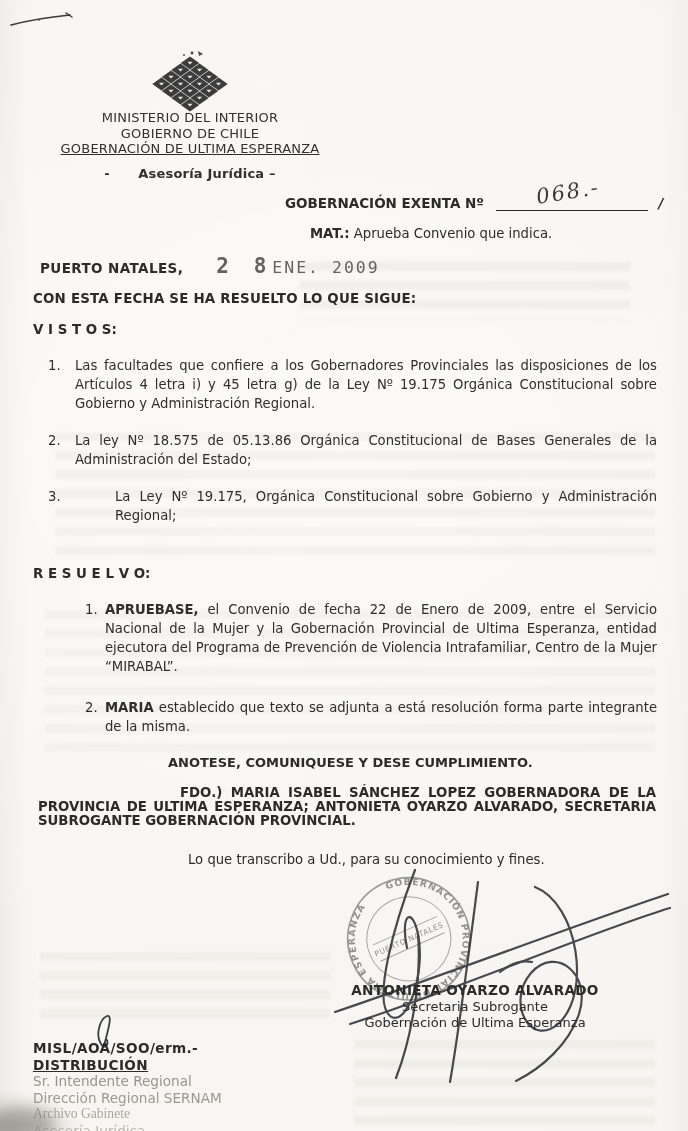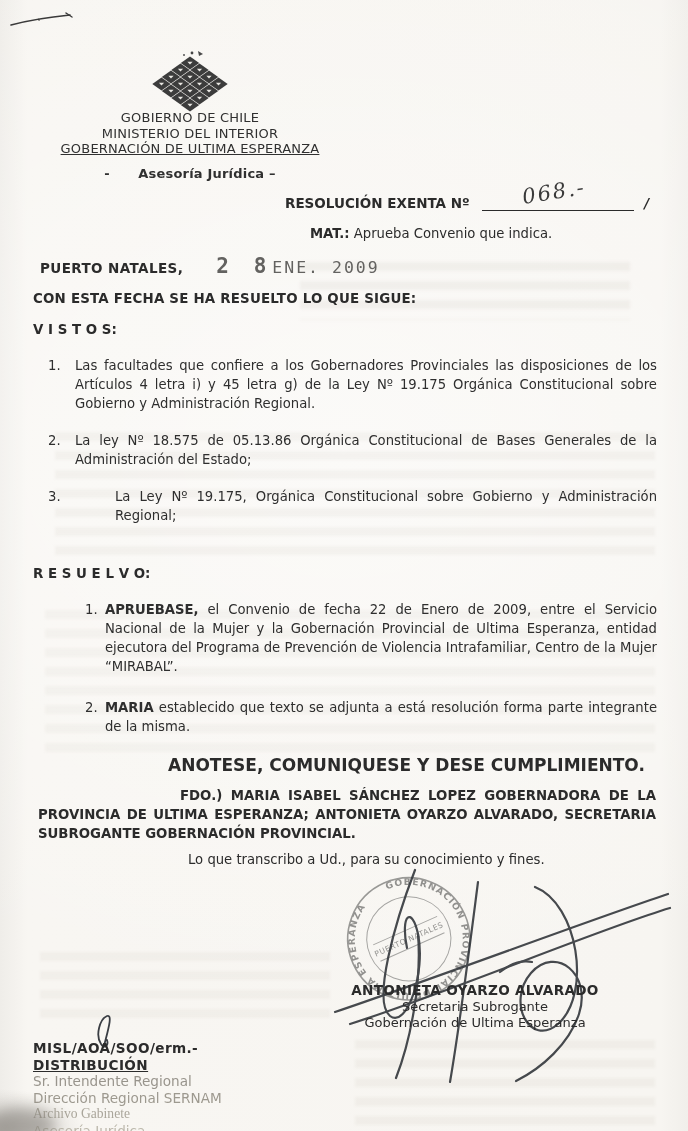--- a/index.html
+++ b/index.html
@@ -88,8 +88,8 @@
   </svg>
 
   <div class="abs hdr center" style="left:40px;top:110px;width:300px;">
+    <div>MINISTERIO DEL INTERIOR</div>
     <div>GOBIERNO DE CHILE</div>
-    <div>MINISTERIO DEL INTERIOR</div>
     <div class="hdr-u">GOBERNACIÓN DE ULTIMA ESPERANZA</div>
     <div class="b" style="margin-top:9px;white-space:pre;">-      Asesoría Jurídica –</div>
   </div>

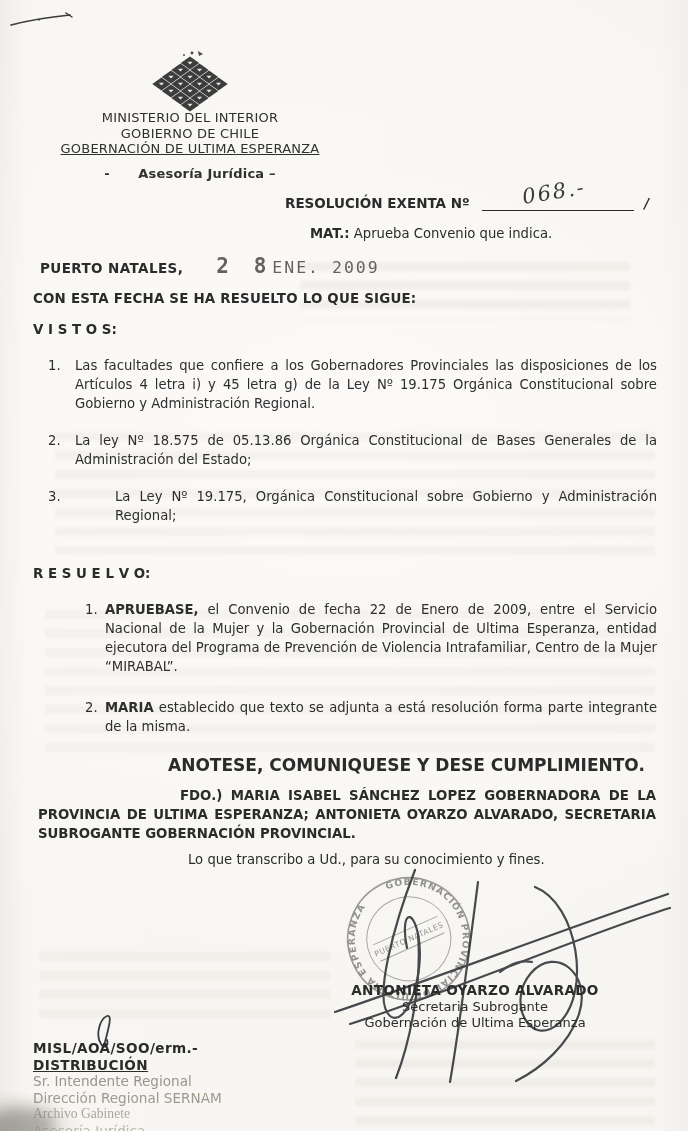--- a/index.html
+++ b/index.html
@@ -95,7 +95,7 @@
   </div>
 
   <div class="abs" style="left:285px;top:192px;font-size:13.5px;white-space:nowrap;">
-    <span class="b">RESOLUCIÓN EXENTA Nº</span>
+    <span class="b">GOBERNACIÓN EXENTA Nº</span>
     <span class="res-underline" style="position:relative;height:18px;vertical-align:bottom;margin-left:8px;"><span class="handnum" style="position:absolute;left:40px;top:-12px;">068.-</span></span>
     <span class="b" style="font-style:italic;margin-left:6px;">/</span>
   </div>

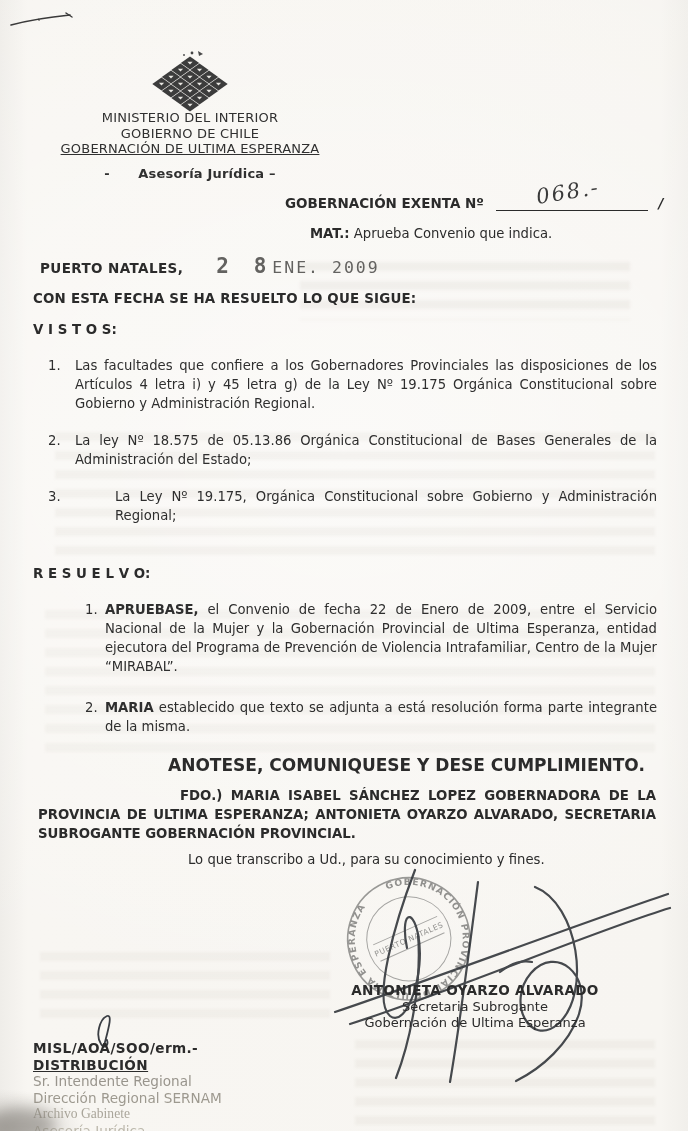--- a/index.html
+++ b/index.html
@@ -142,7 +142,7 @@
     </div>
   </div>
 
-  <div class="abs b" style="left:168px;top:755px;font-size:17px;">ANOTESE, COMUNIQUESE Y DESE CUMPLIMIENTO.</div>
+  <div class="abs b" style="left:168px;top:755px;font-size:13px;">ANOTESE, COMUNIQUESE Y DESE CUMPLIMIENTO.</div>
 
   <div class="abs b just" style="left:38px;top:786px;width:618px;font-size:13.3px;line-height:19px;text-indent:142px;">FDO.) MARIA ISABEL SÁNCHEZ LOPEZ GOBERNADORA DE LA PROVINCIA DE ULTIMA ESPERANZA; ANTONIETA OYARZO ALVARADO, SECRETARIA SUBROGANTE GOBERNACIÓN PROVINCIAL.</div>
 

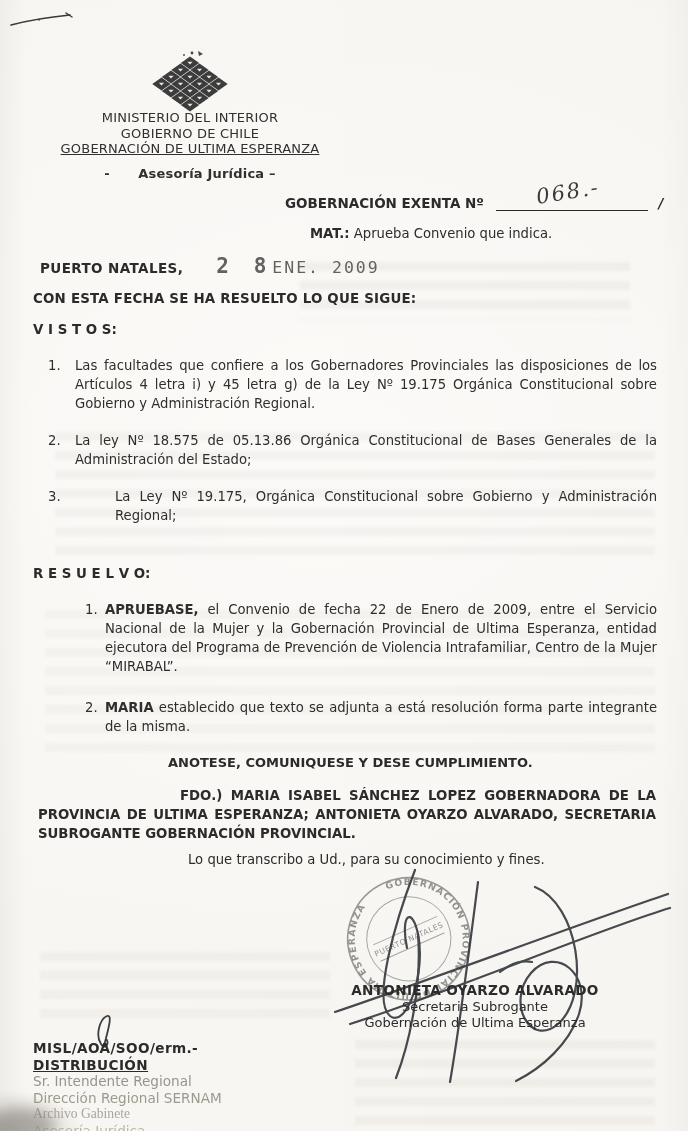--- a/index.html
+++ b/index.html
@@ -144,7 +144,7 @@
 
   <div class="abs b" style="left:168px;top:755px;font-size:13px;">ANOTESE, COMUNIQUESE Y DESE CUMPLIMIENTO.</div>
 
-  <div class="abs b just" style="left:38px;top:786px;width:618px;font-size:13.3px;line-height:19px;text-indent:142px;">FDO.) MARIA ISABEL SÁNCHEZ LOPEZ GOBERNADORA DE LA PROVINCIA DE ULTIMA ESPERANZA; ANTONIETA OYARZO ALVARADO, SECRETARIA SUBROGANTE GOBERNACIÓN PROVINCIAL.</div>
+  <div class="abs b just" style="left:38px;top:786px;width:618px;font-size:13.3px;line-height:14px;text-indent:142px;">FDO.) MARIA ISABEL SÁNCHEZ LOPEZ GOBERNADORA DE LA PROVINCIA DE ULTIMA ESPERANZA; ANTONIETA OYARZO ALVARADO, SECRETARIA SUBROGANTE GOBERNACIÓN PROVINCIAL.</div>
 
   <div class="abs" style="left:188px;top:852px;font-size:13.2px;">Lo que transcribo a Ud., para su conocimiento y fines.</div>
 

